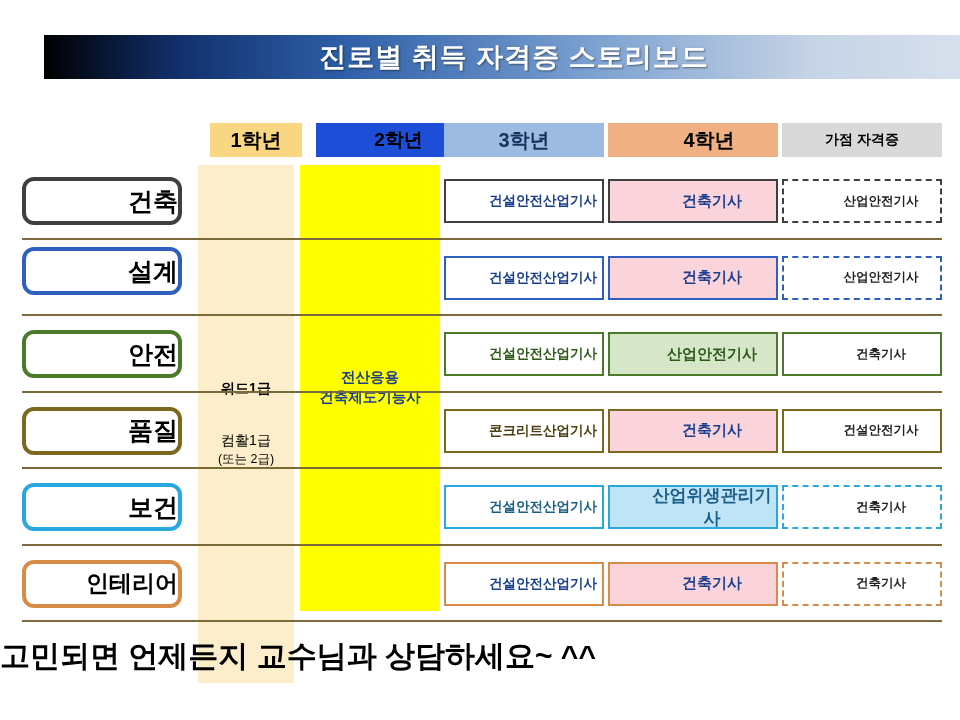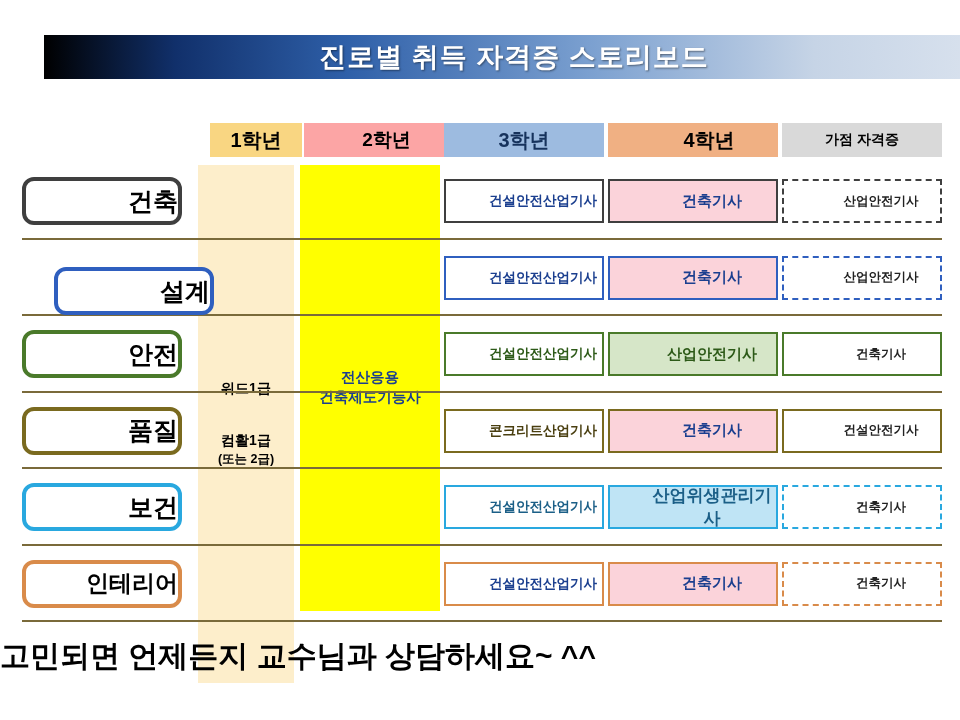--- a/index.html
+++ b/index.html
@@ -47,7 +47,7 @@
     box-sizing: border-box;
   }
   #head-y1 { left: 198px; top: 123px; width: 92px; background: #f9d682; color: #000; font-size: 20px; margin-left: 12px; }
-  #head-y2 { left: 304px; top: 123px; width: 165px; background: #fca5a5; color: #000; font-size: 19px; }
+  #head-y2 { left: 316px; top: 123px; width: 165px; background: #1d4ed8; color: #000; font-size: 19px; }
   #head-y3 { left: 444px; top: 123px; width: 160px; background: #9dbbe0; color: #16325c; font-size: 20px; }
   #head-y4 { left: 608px; top: 123px; width: 170px; background: #f0b083; color: #000; font-size: 20px; padding-left: 32px; }
   #head-bonus { left: 782px; top: 123px; width: 160px; background: #d9d9d9; color: #000; font-size: 14px; }

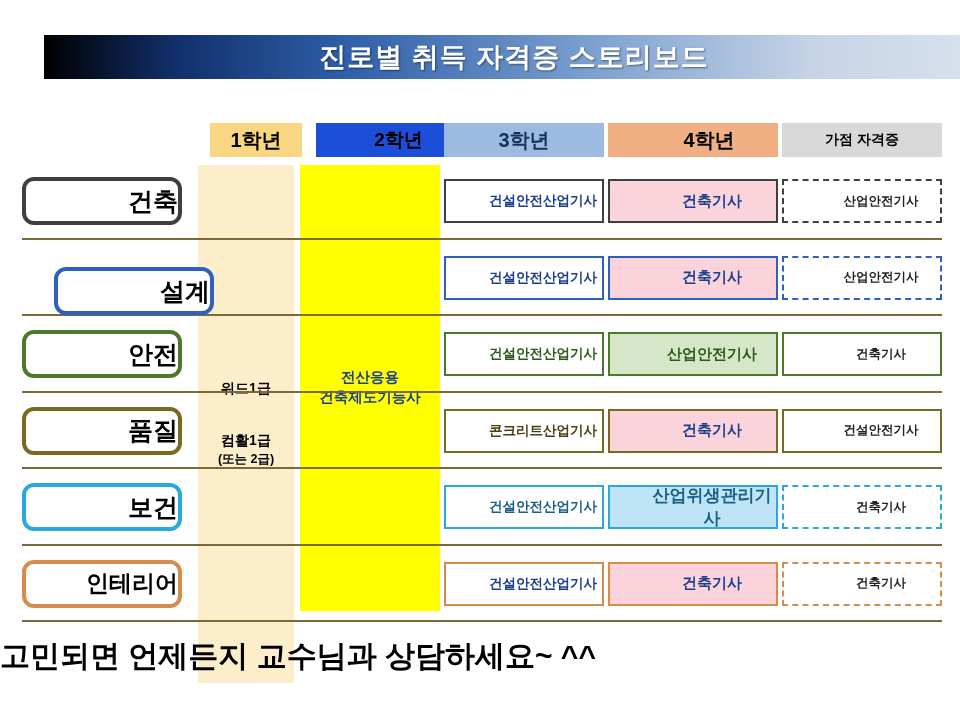--- a/index.html
+++ b/index.html
@@ -169,7 +169,7 @@
       <span>산업안전기사</span>
     </div>
     <div class="row-sep" style="top: 314px; border-top-color: rgb(122, 106, 58);"></div>
-    <div class="row-label" style="top: 267px; border: 4px solid rgb(47, 95, 191); margin-left: 32px;">
+    <div class="row-label" style="top: 247px; border: 4px solid rgb(47, 95, 191);">
       <span>설계</span>
     </div>
     <div class="cell y3" style="top: 255.75px; border: 2px solid rgb(47, 95, 191); color: rgb(27, 63, 143);">

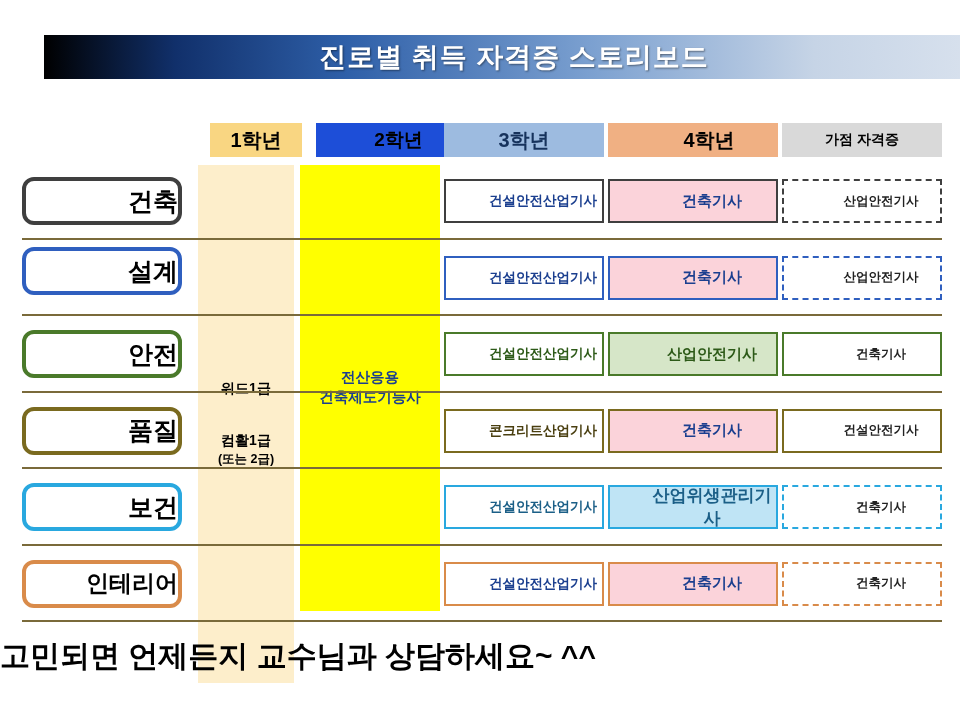--- a/index.html
+++ b/index.html
@@ -61,7 +61,7 @@
     display: flex; flex-direction: column; align-items: center; justify-content: center;
   }
   #band-y1 .b1 { font-size: 14px; font-weight: bold; color: #000; margin-bottom: 34px; }
-  #band-y1 .b2 { font-size: 14px; font-weight: bold; color: #000; line-height: 1.25; text-align: center; }
+  #band-y1 .b2 { font-size: 14px; font-weight: normal; color: #000; line-height: 1.25; text-align: center; }
   #band-y1 .b2 .sub { font-size: 12.5px; }
 
   #band-y2 {

